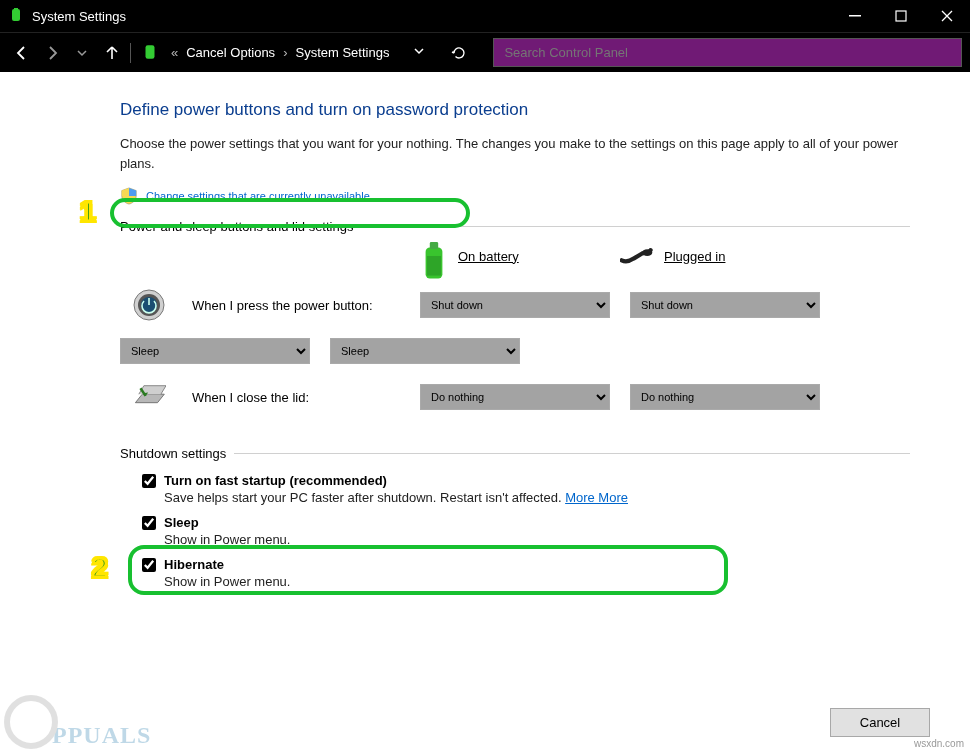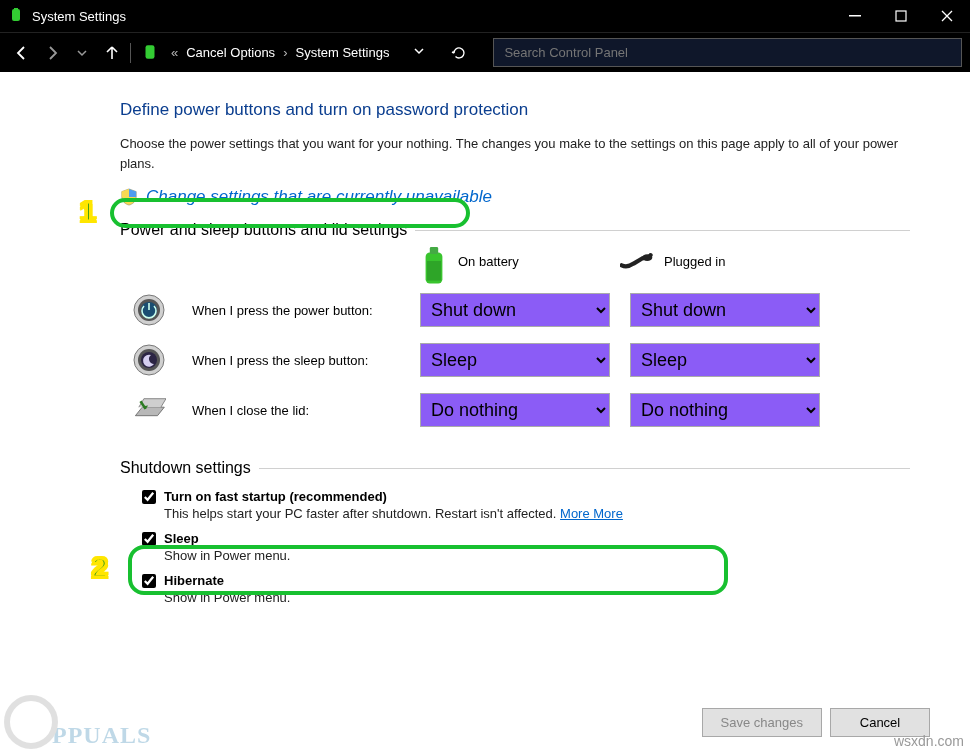--- a/index.html
+++ b/index.html
@@ -44,7 +44,7 @@
   .searchbox { flex:1; margin-left: 18px; }
   .searchbox input {
     width: 100%;
-    background: #0f172a;
+    background: #701a75;
     border: 1px solid #555;
     color: #aaa;
     padding: 6px 10px;

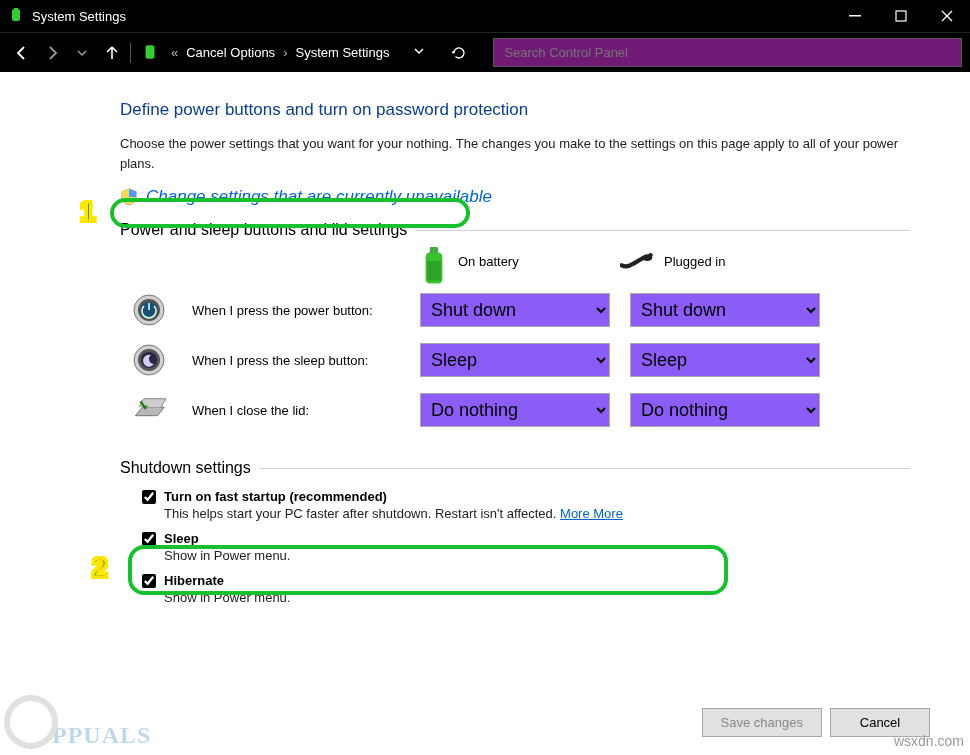--- a/index.html
+++ b/index.html
@@ -73,7 +73,7 @@
     margin-top:4px; margin-bottom:10px;
   }
   .changelink .shield { width:18px; height:18px; }
-  .changelink a { color:#0066cc; text-decoration:none; font-size:17px;font-style:italic;}
+  .changelink a { color:#0066cc; text-decoration:none; font-size:11px;}
   .annot {
     position:absolute;
     border:4px solid #18c030;

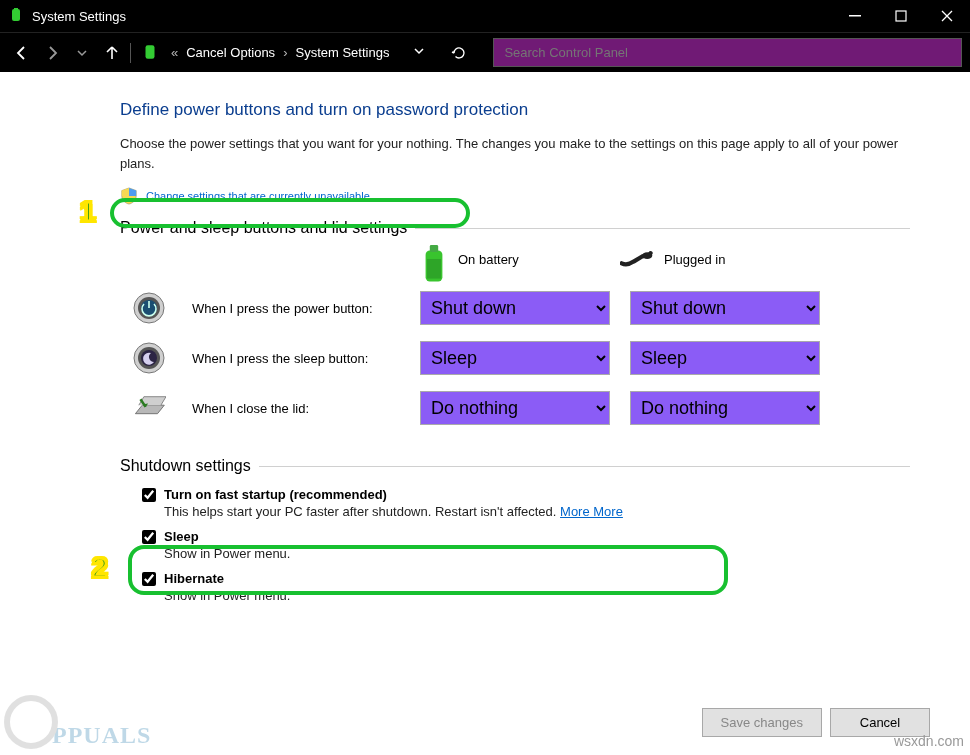--- a/index.html
+++ b/index.html
@@ -101,7 +101,7 @@
   fieldset.group > legend {
     padding: 0 8px 0 0;
     color:#000;
-    font-size: 16px;
+    font-size: 13px;
   }
   .colhdr {
     display:flex;

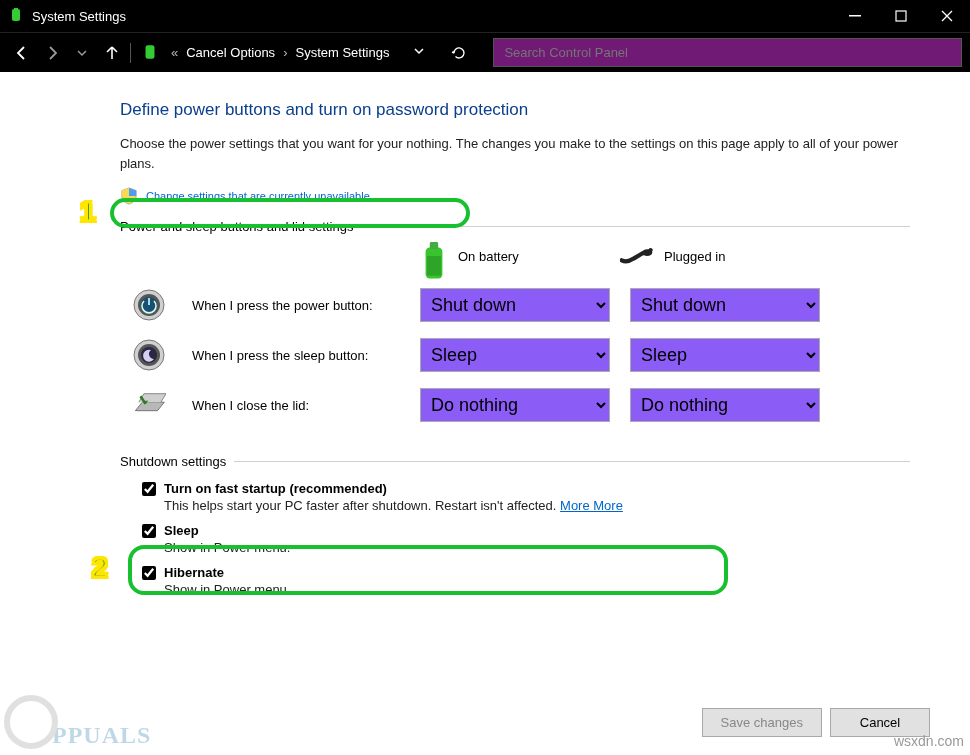--- a/index.html
+++ b/index.html
@@ -106,6 +106,7 @@
   .colhdr {
     display:flex;
     margin: 4px 0 18px 0;
+    text-decoration: underline;
   }
   .colhdr .spacer { flex:0 0 300px;}
   .colhdr .col { flex:0 0 200px; display:flex; align-items:center; gap:10px;}

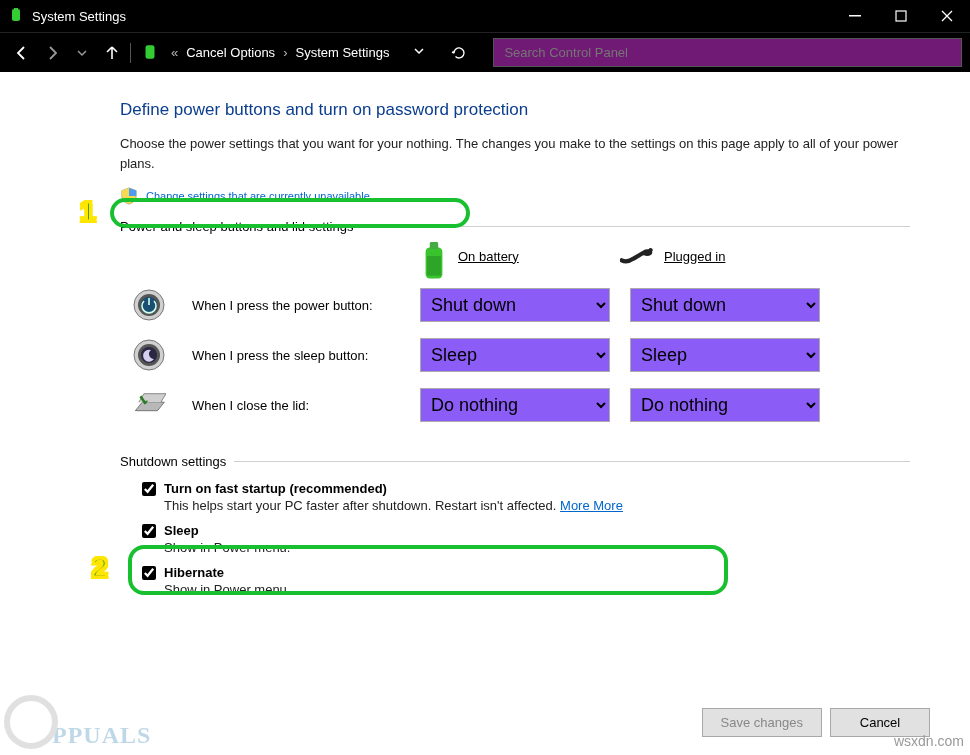--- a/index.html
+++ b/index.html
@@ -117,7 +117,7 @@
   .row .labelcell .rowicon{ width:34px; height:34px; display:flex; align-items:center; justify-content:center;}
   .row select {
     flex:0 0 190px; width:190px; margin-right: 20px;
-    background:#8b5cf6; border:1px solid #aaa; padding:5px 6px; font-size:18px;
+    background:#a3a3a3; border:1px solid #aaa; padding:5px 6px; font-size:11px;
   }
   .shutdown-items { padding: 8px 0 0 22px; }
   .shutdown-item { margin-bottom: 10px; }

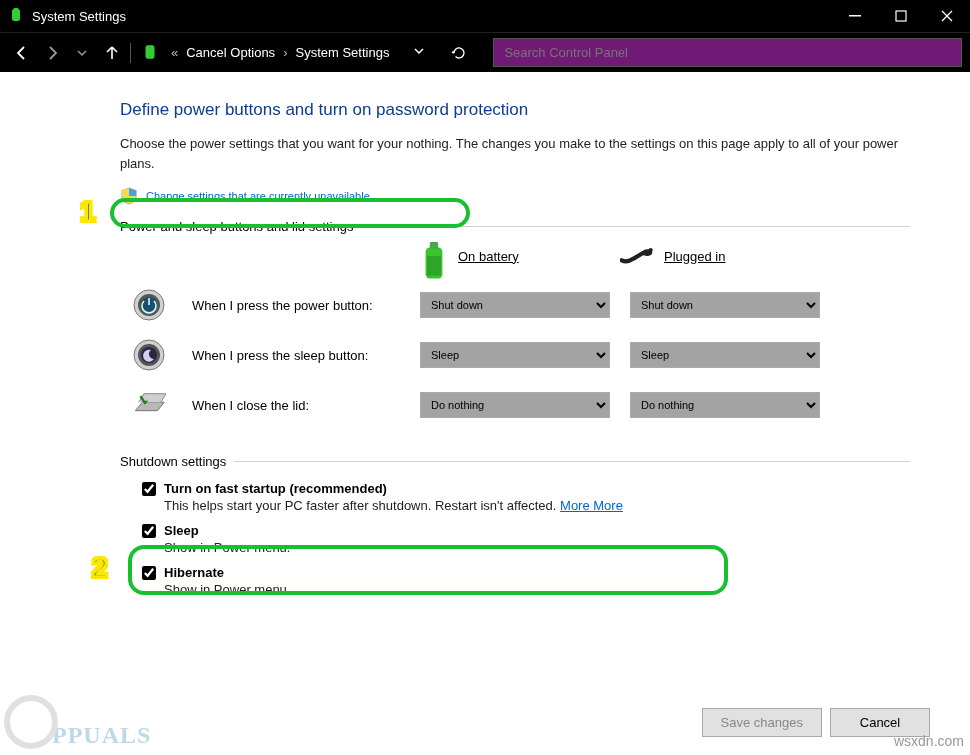--- a/index.html
+++ b/index.html
@@ -281,17 +281,6 @@
     </div>
 
     <div class="row">
-      <div class="labelcell">
-        <span class="rowicon">
-          <svg viewBox="0 0 34 34">
-              <circle cx="17" cy="17" r="15" fill="#d0d0d0" stroke="#777"></circle>
-              <circle cx="17" cy="17" r="11" fill="#555"></circle>
-              <circle cx="17" cy="17" r="8" fill="#2c2544"></circle>
-              <path d="M19 12 a6 6 0 1 0 3 9 a5 5 0 0 1 -3 -9" fill="#d5cfef"></path>
-            </svg>
-        </span>
-        <span>When I press the sleep button:</span>
-      </div>
       <select><option>Sleep</option></select>
       <select><option>Sleep</option></select>
     </div>

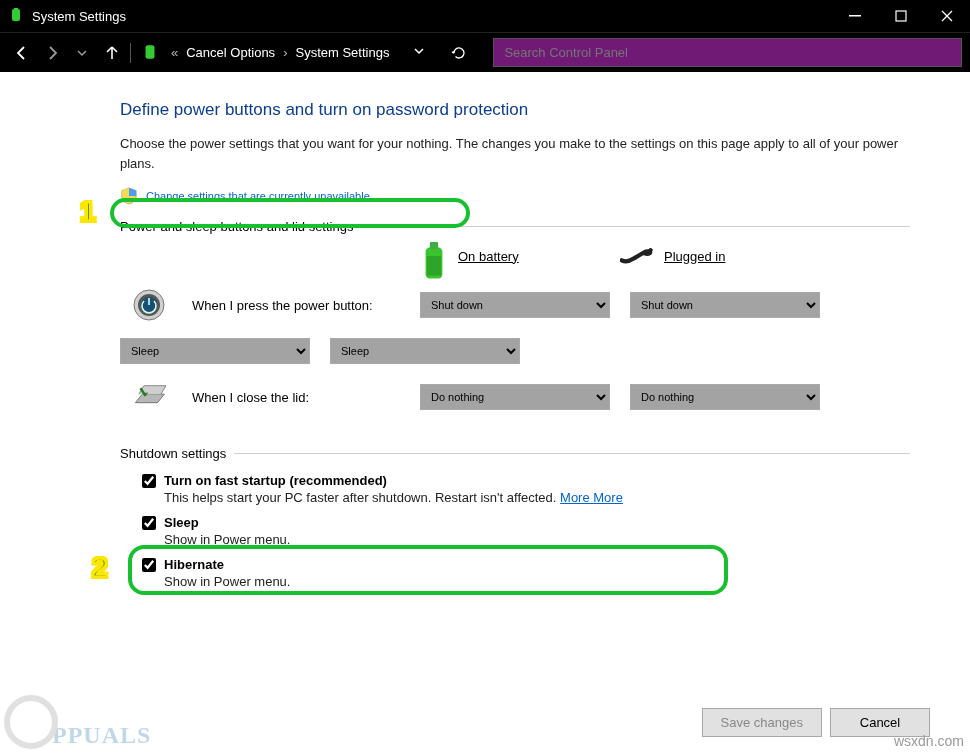--- a/index.html
+++ b/index.html
@@ -312,7 +312,7 @@
           <span class="title">Turn on fast startup (recommended)</span>
         </div>
         <div class="desc">
-          <span>This helps start your PC faster after shutdown. Restart isn't affected.</span>
+          <span>Save helps start your PC faster after shutdown. Restart isn't affected.</span>
           <a href="#">More More</a>
         </div>
       </div>

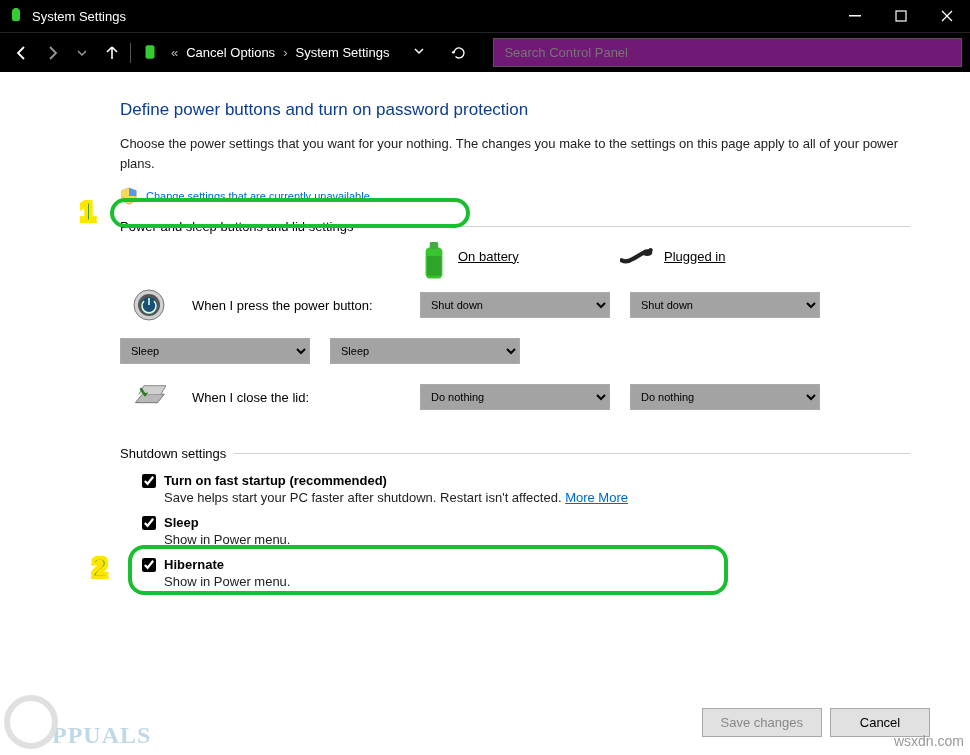--- a/index.html
+++ b/index.html
@@ -337,7 +337,6 @@
   </fieldset>
 
   <div class="footer-buttons">
-    <div class="btn disabled">Save changes</div>
     <div class="btn">Cancel</div>
   </div>
 </div>

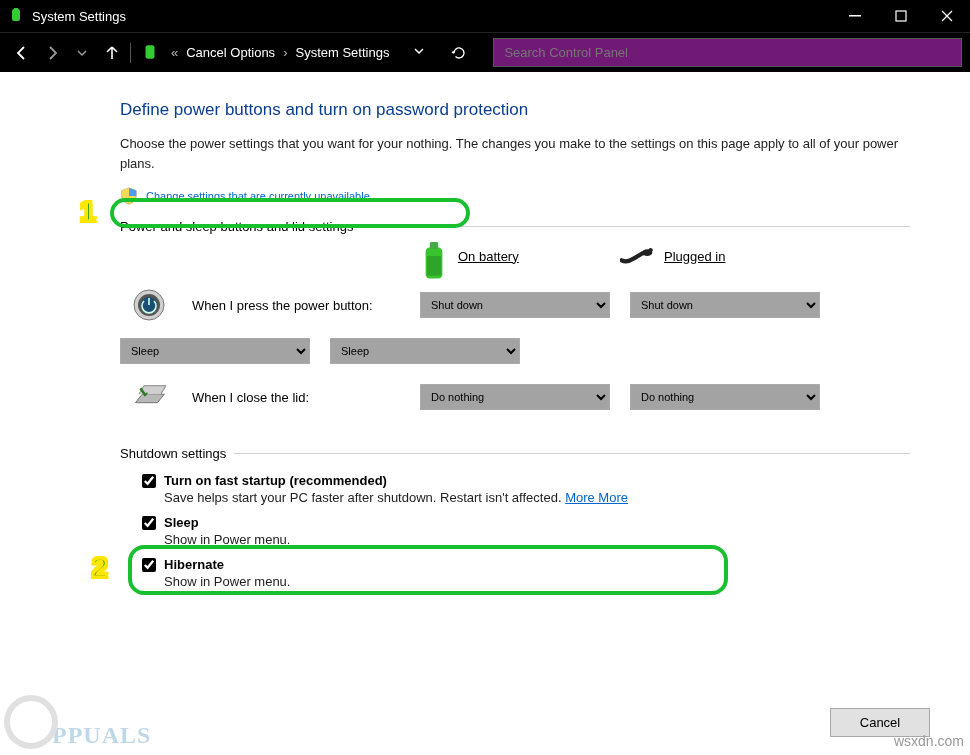--- a/index.html
+++ b/index.html
@@ -145,7 +145,7 @@
     position:relative; margin-right:-6px;
   }
   .watermark .txt { font-size:24px; color:#0369a1; font-weight:700; letter-spacing:1px;}
-  .credit { position:absolute; right:6px; bottom:6px; font-size:14px; color:#999;}
+  .credit { position:absolute; right:6px; bottom:6px; font-size:10px; color:#999;}
 </style>
 </head>
 <body>

